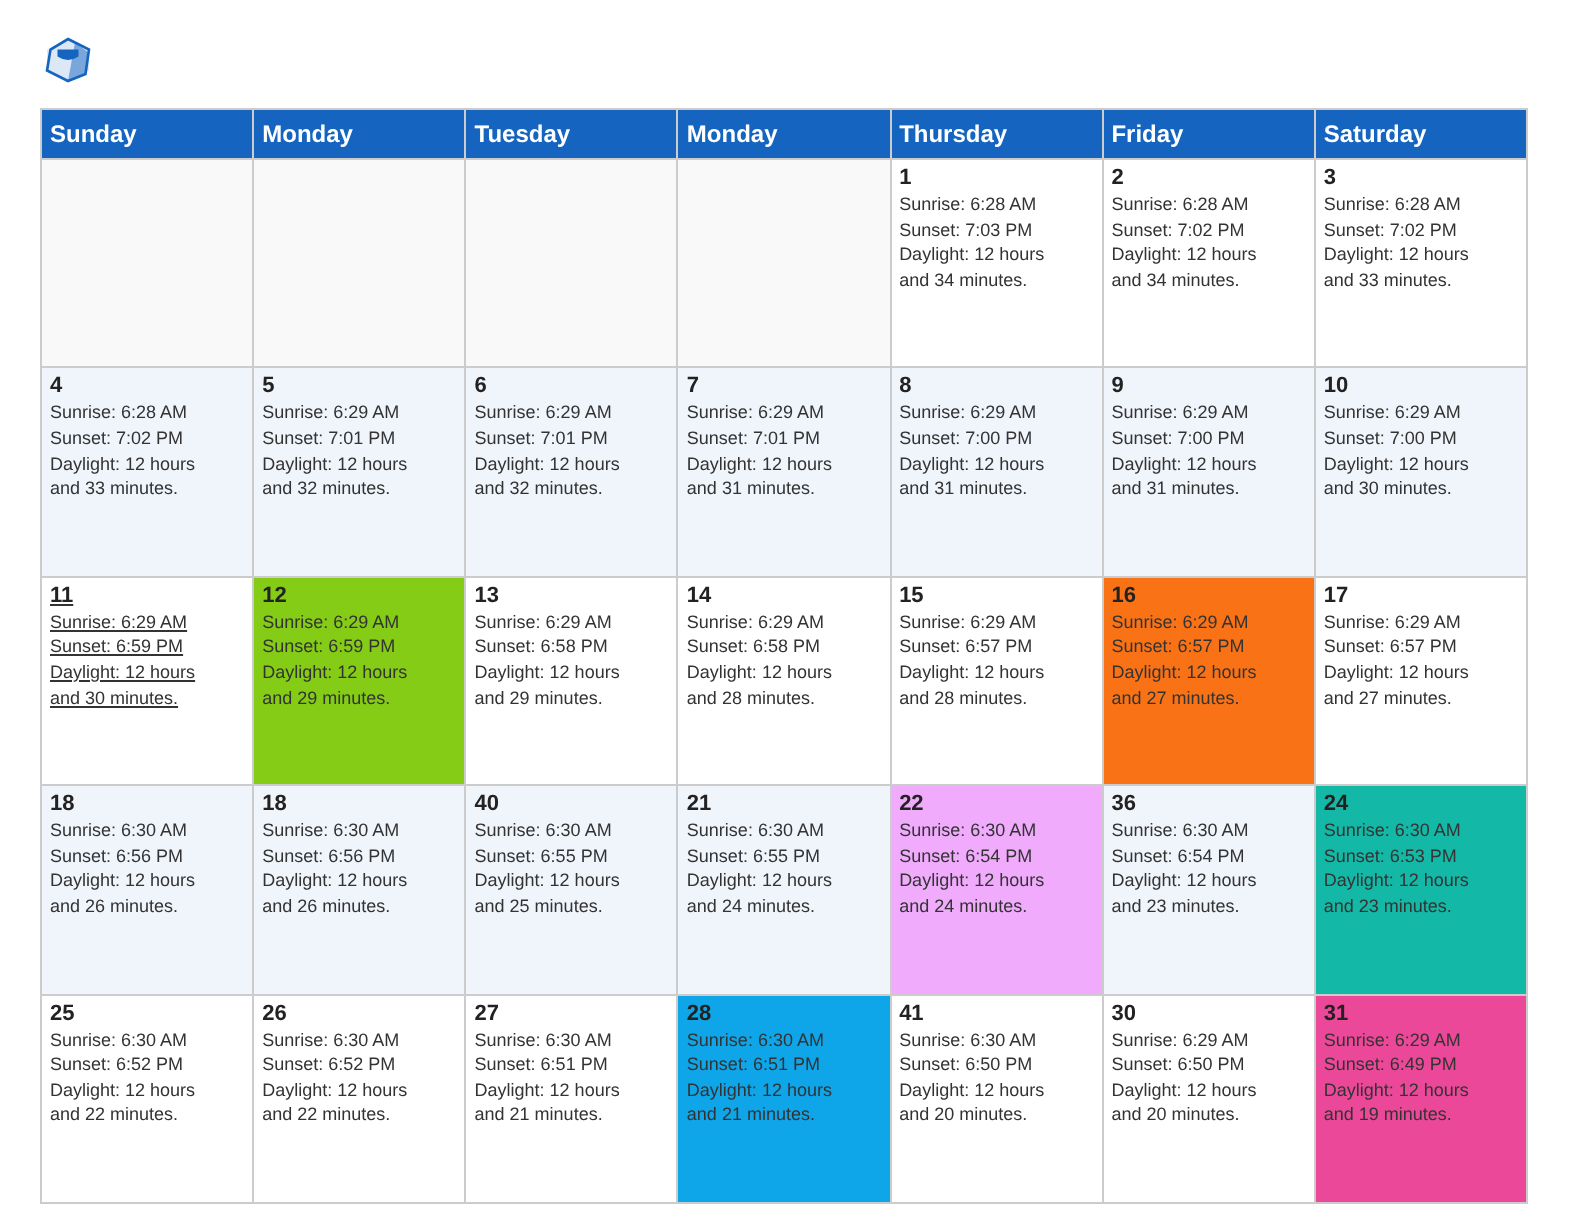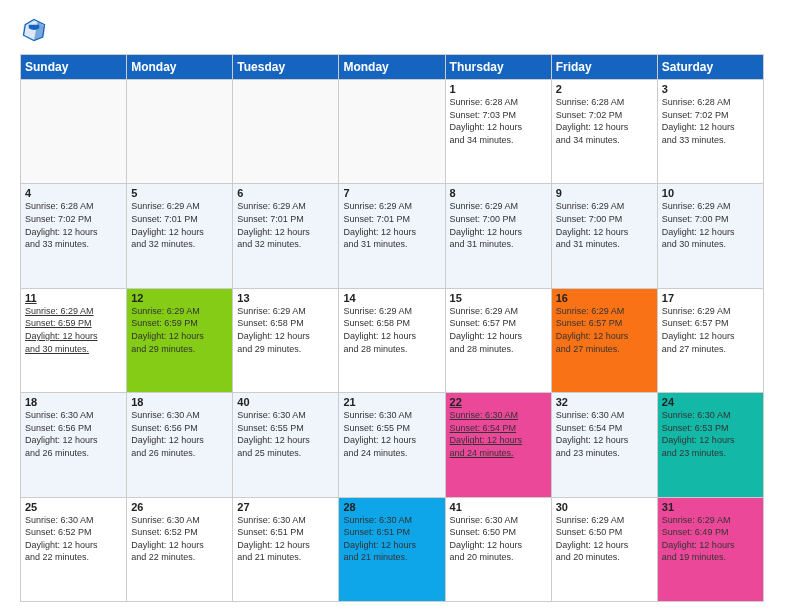--- a/index.html
+++ b/index.html
@@ -301,7 +301,7 @@
 Daylight: 12 hours
 and 24 minutes.</div>
           </td>
-          <td style="background: #ec4899; text-decoration: underline;">
+          <td style="background: #f0abfc;">
             <span class="day-num">22</span>
             <div class="day-info" style="white-space: pre-line;">Sunrise: 6:30 AM
 Sunset: 6:54 PM

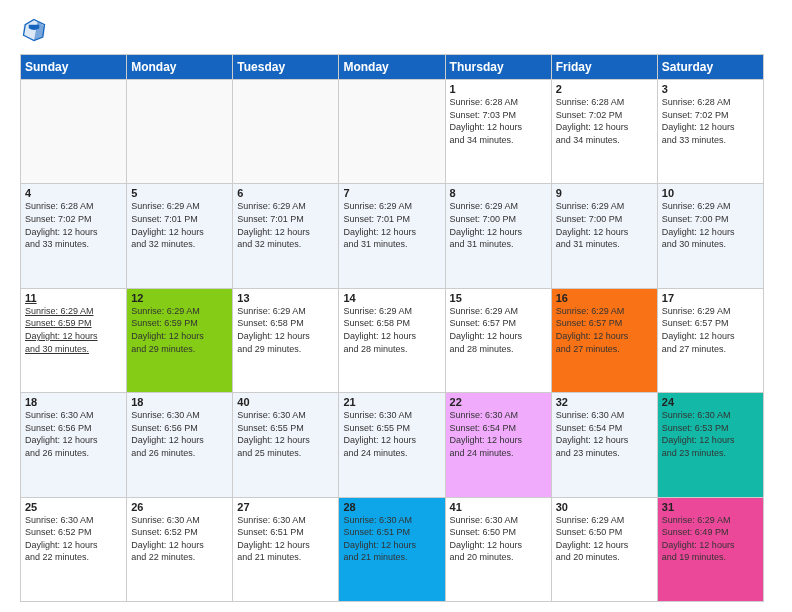--- a/index.html
+++ b/index.html
@@ -309,7 +309,7 @@
 and 24 minutes.</div>
           </td>
           <td style="background: rgb(240, 244, 251);">
-            <span class="day-num">32</span>
+            <span class="day-num">36</span>
             <div class="day-info" style="white-space: pre-line;">Sunrise: 6:30 AM
 Sunset: 6:54 PM
 Daylight: 12 hours

